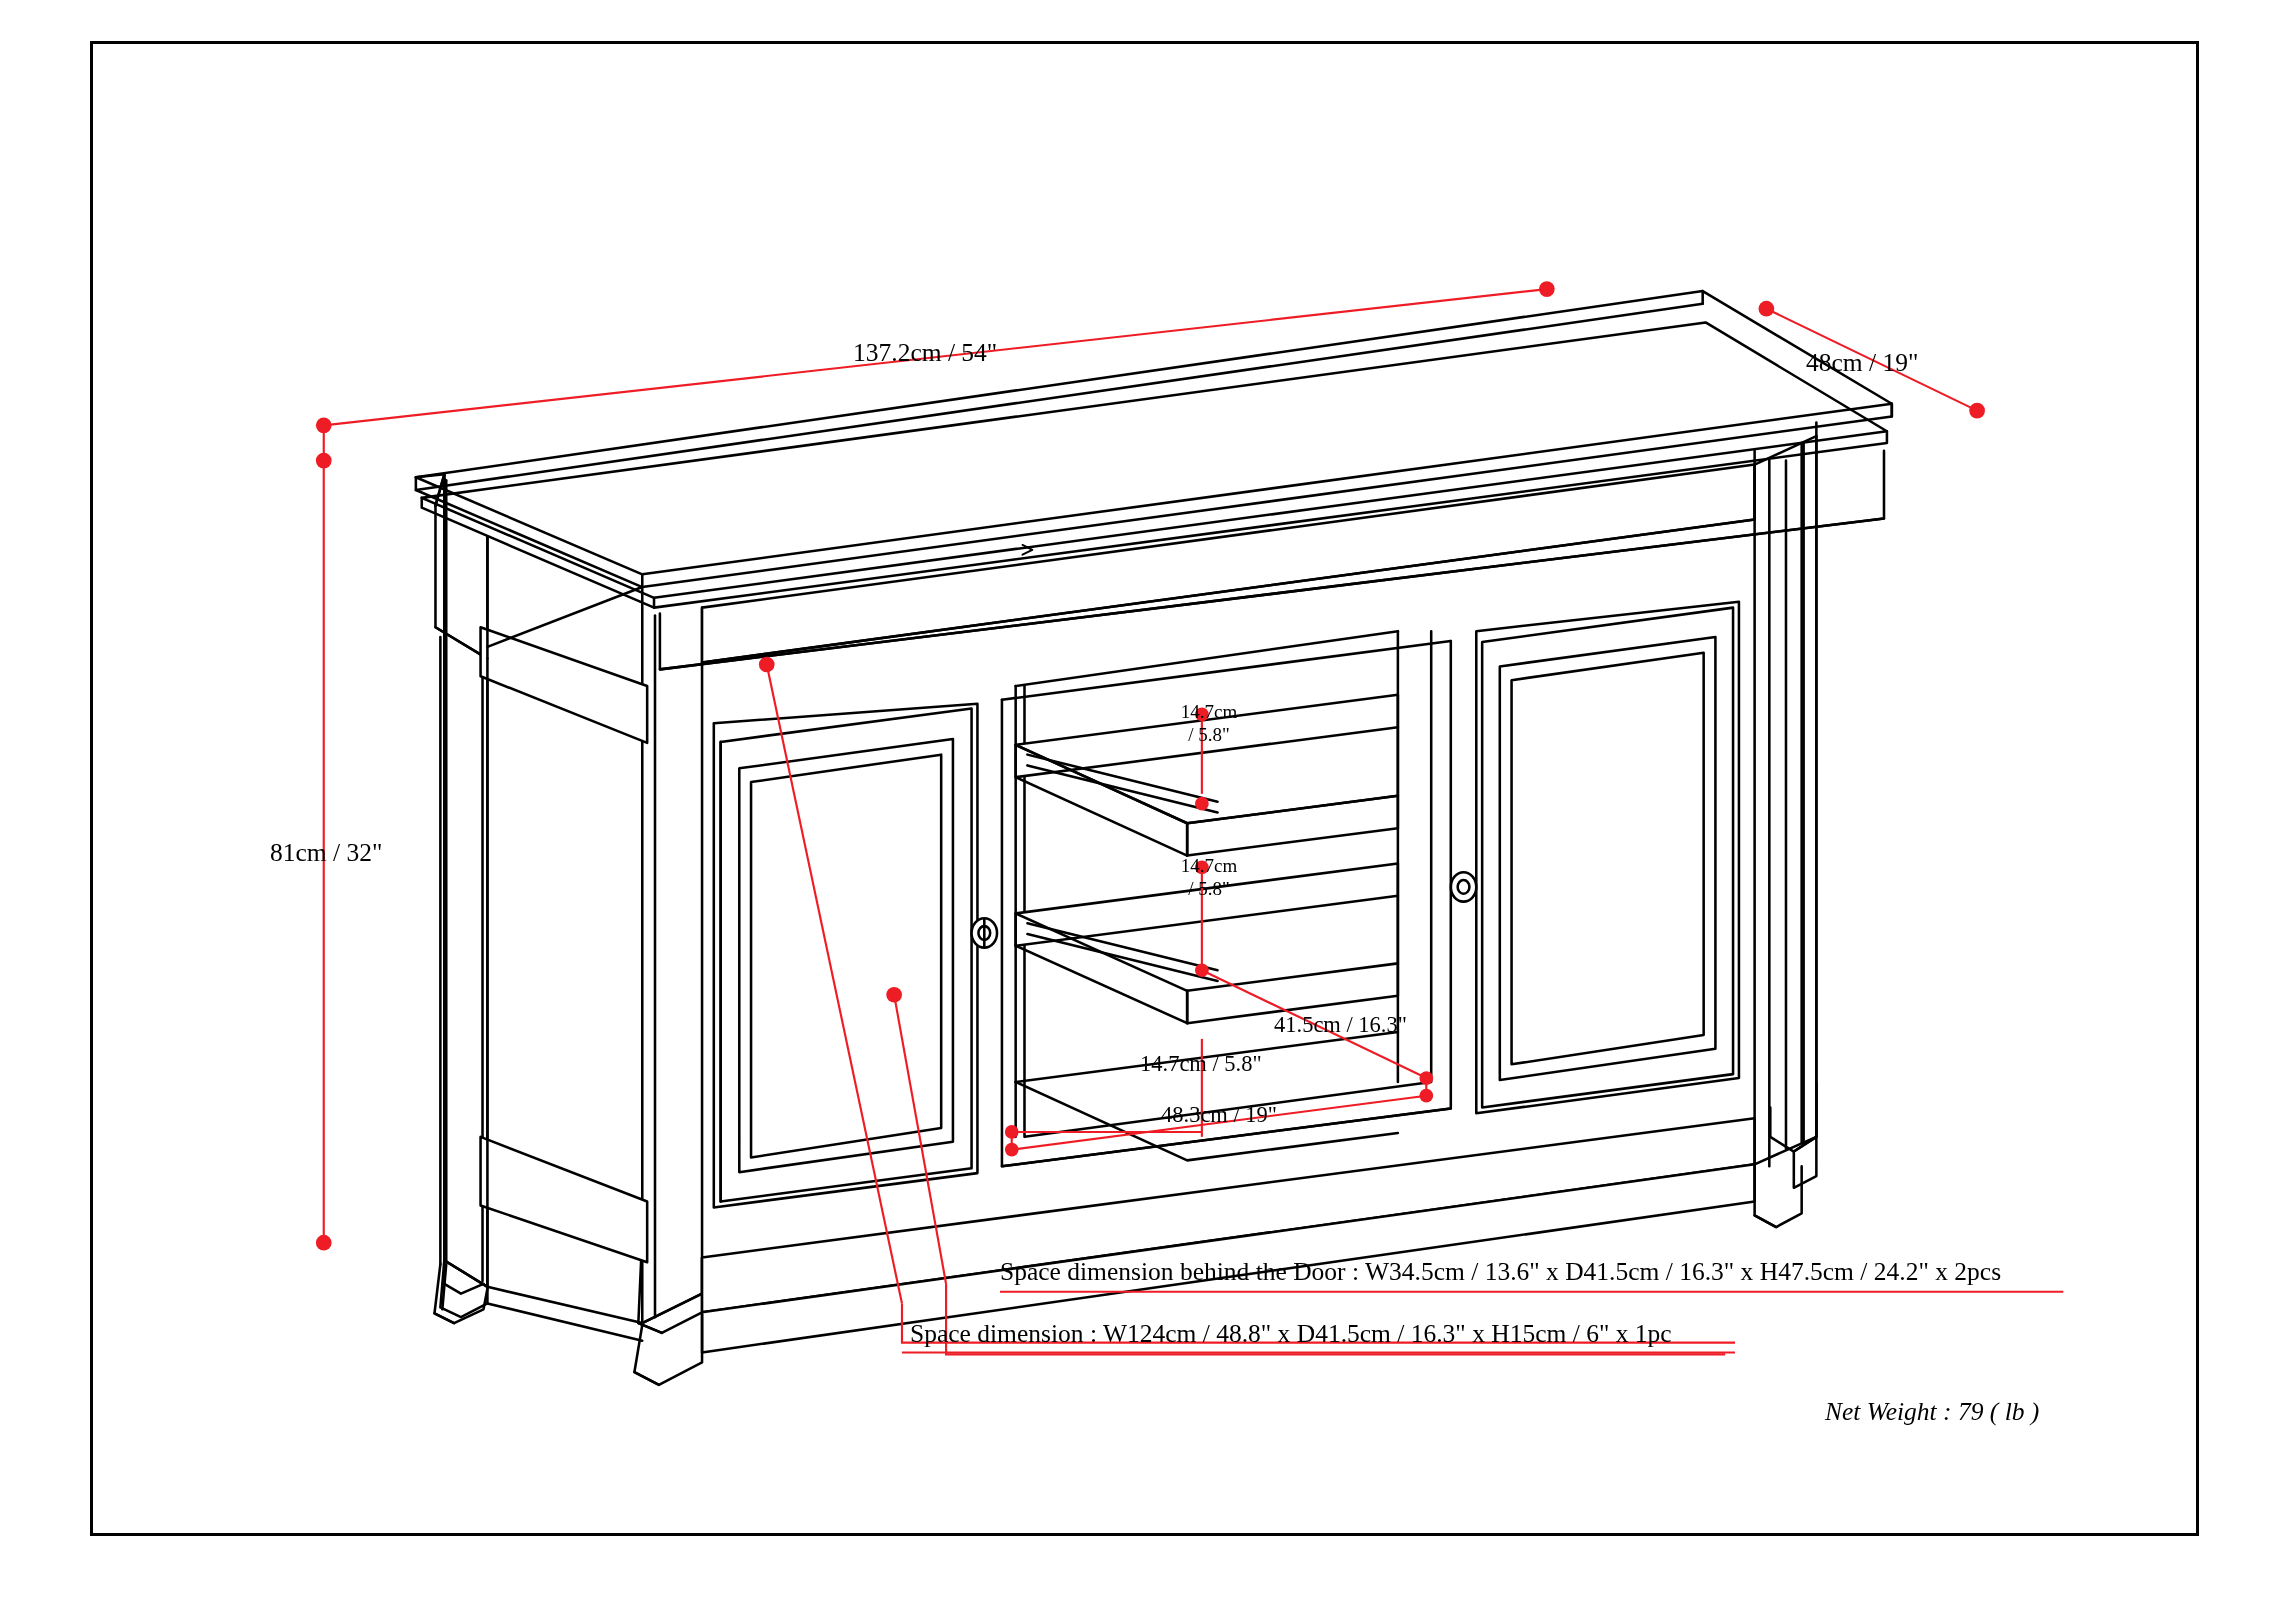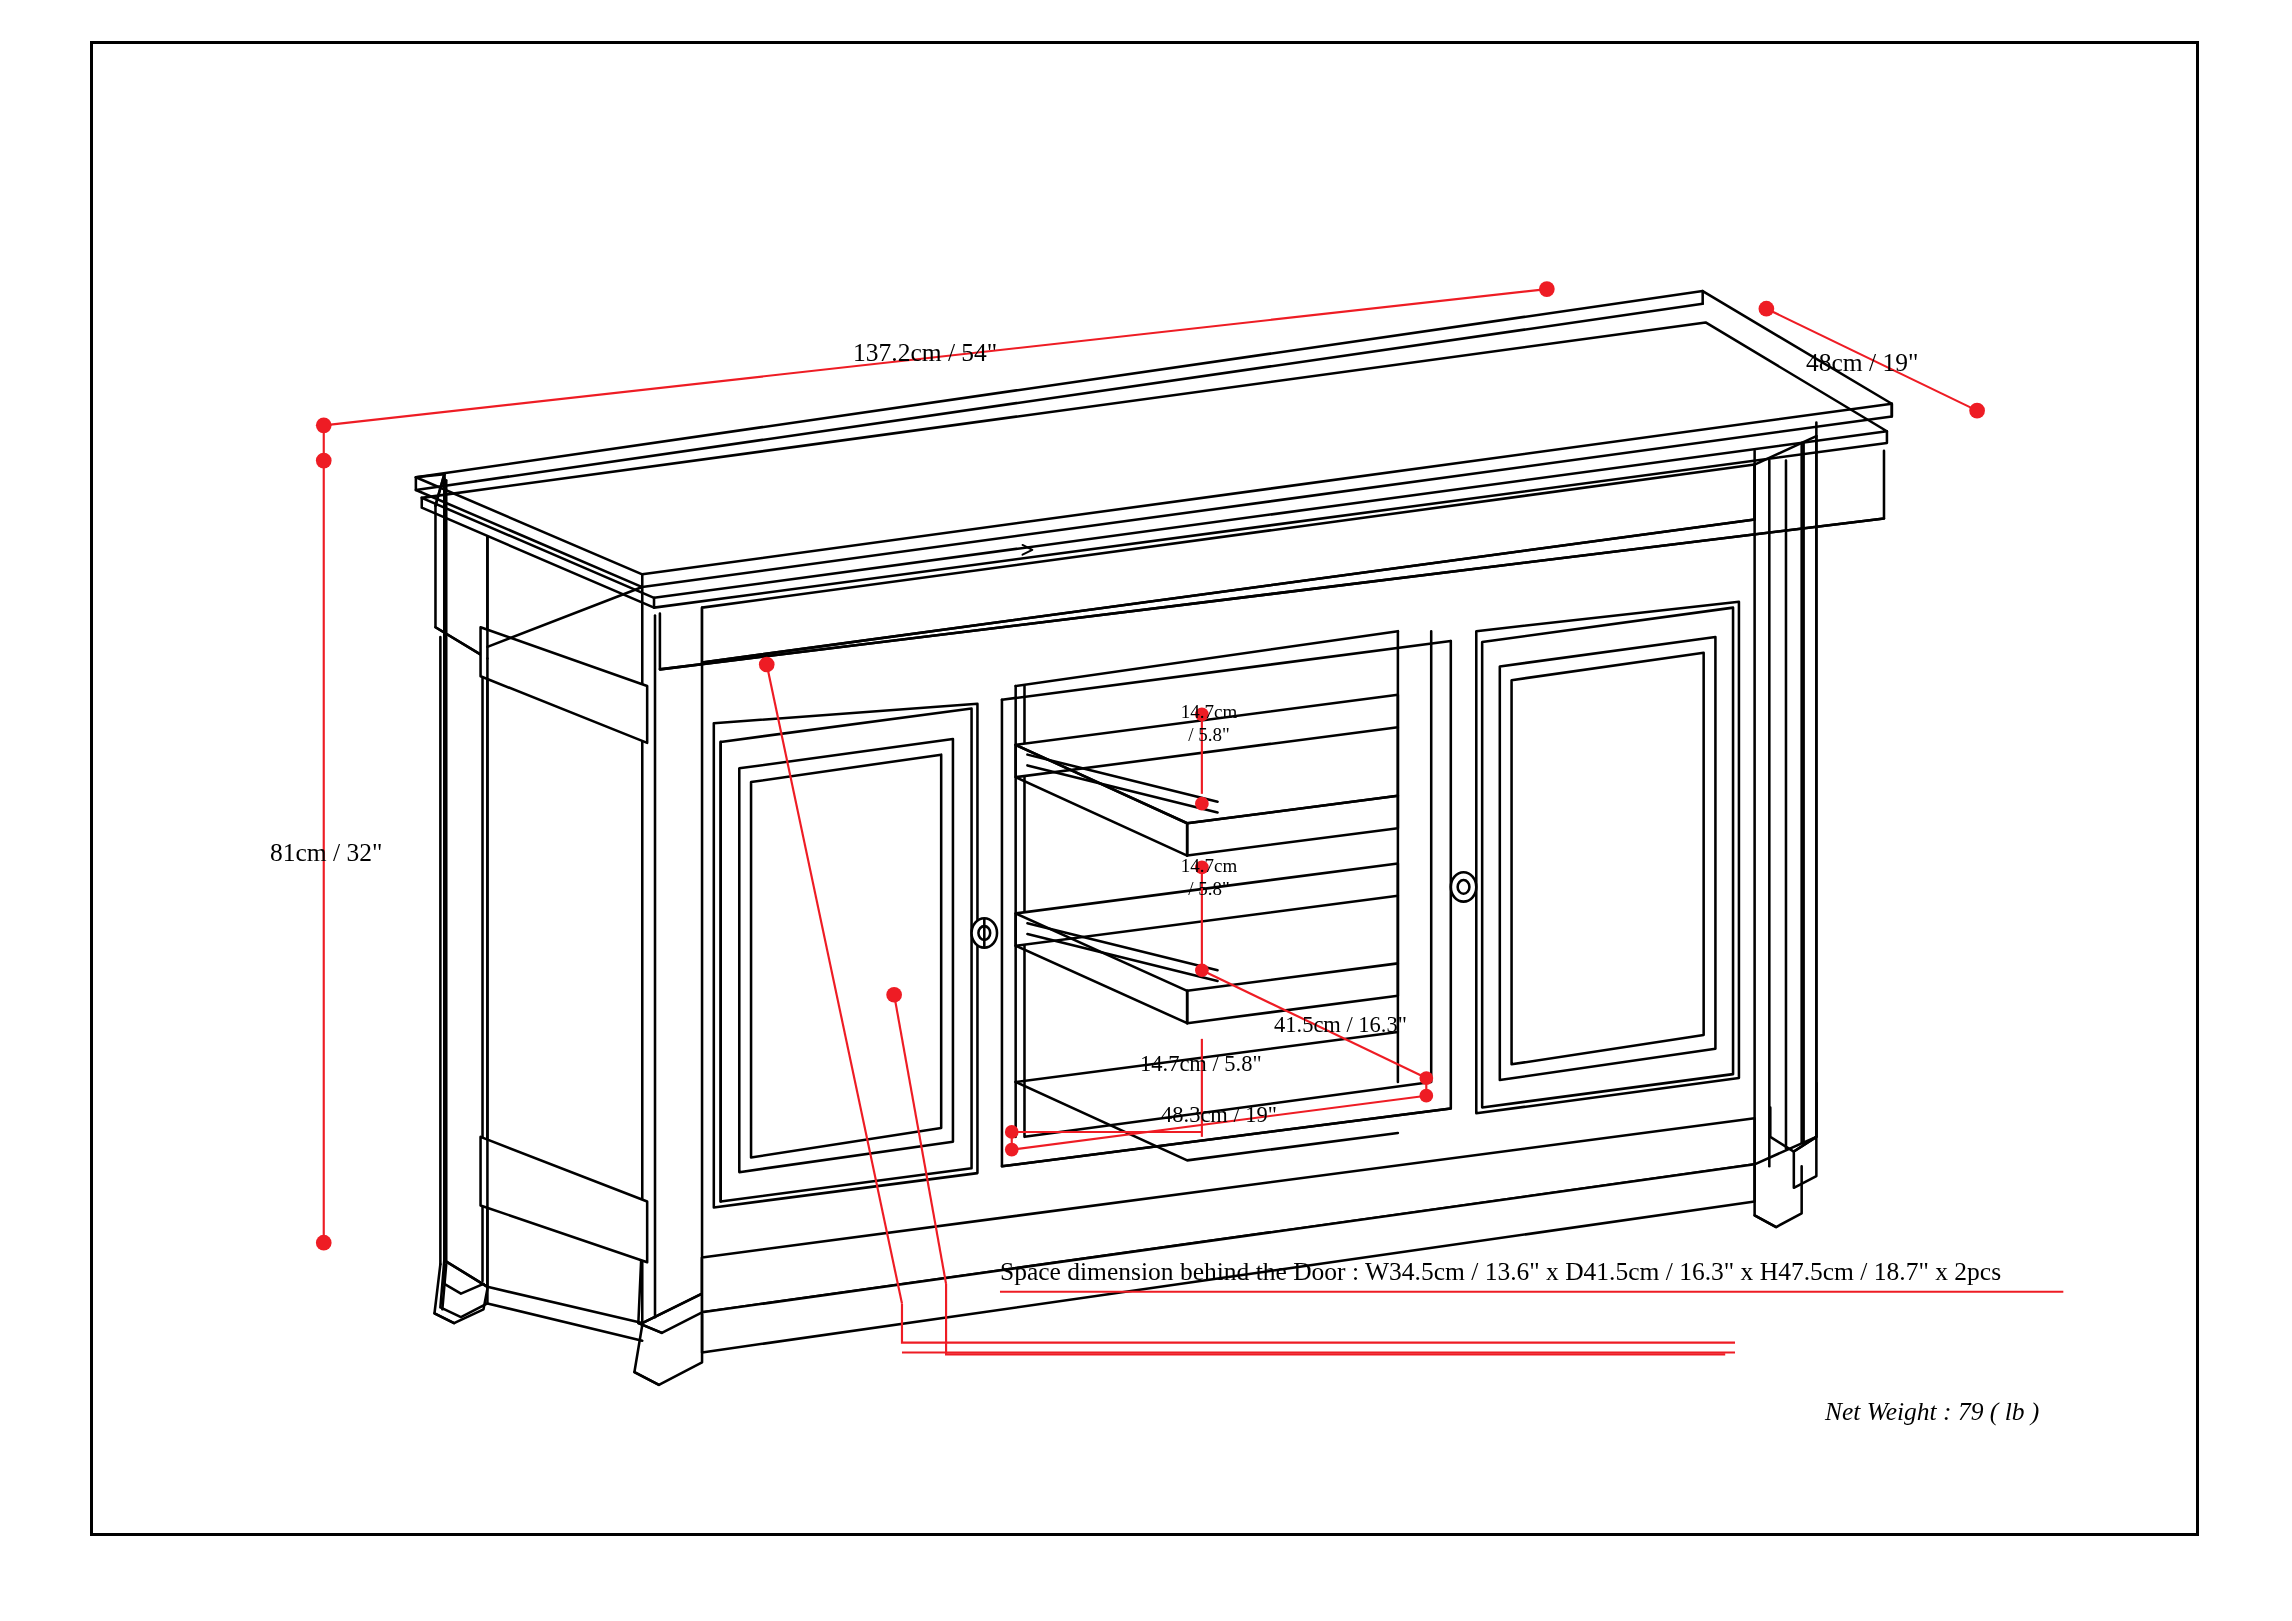--- a/index.html
+++ b/index.html
@@ -295,7 +295,7 @@
 
   <div class="dim-label mid-dim" style="left:1161px; top:1102px;">48.3cm / 19"</div>
 
-  <div class="note note-text" style="left:1000px; top:1257px;">Space dimension behind the Door  : W34.5cm / 13.6" x D41.5cm / 16.3" x H47.5cm / 18.7" x 2pcs</div>
+  <div class="note note-text" style="left:1000px; top:1257px;">Space dimension behind the Door  : W34.5cm / 13.6" x D41.5cm / 16.3" x H47.5cm / 24.2" x 2pcs</div>
 
 
   <div class="note weight-text" style="left:1825px; top:1397px;">Net Weight : 79 ( lb )</div>

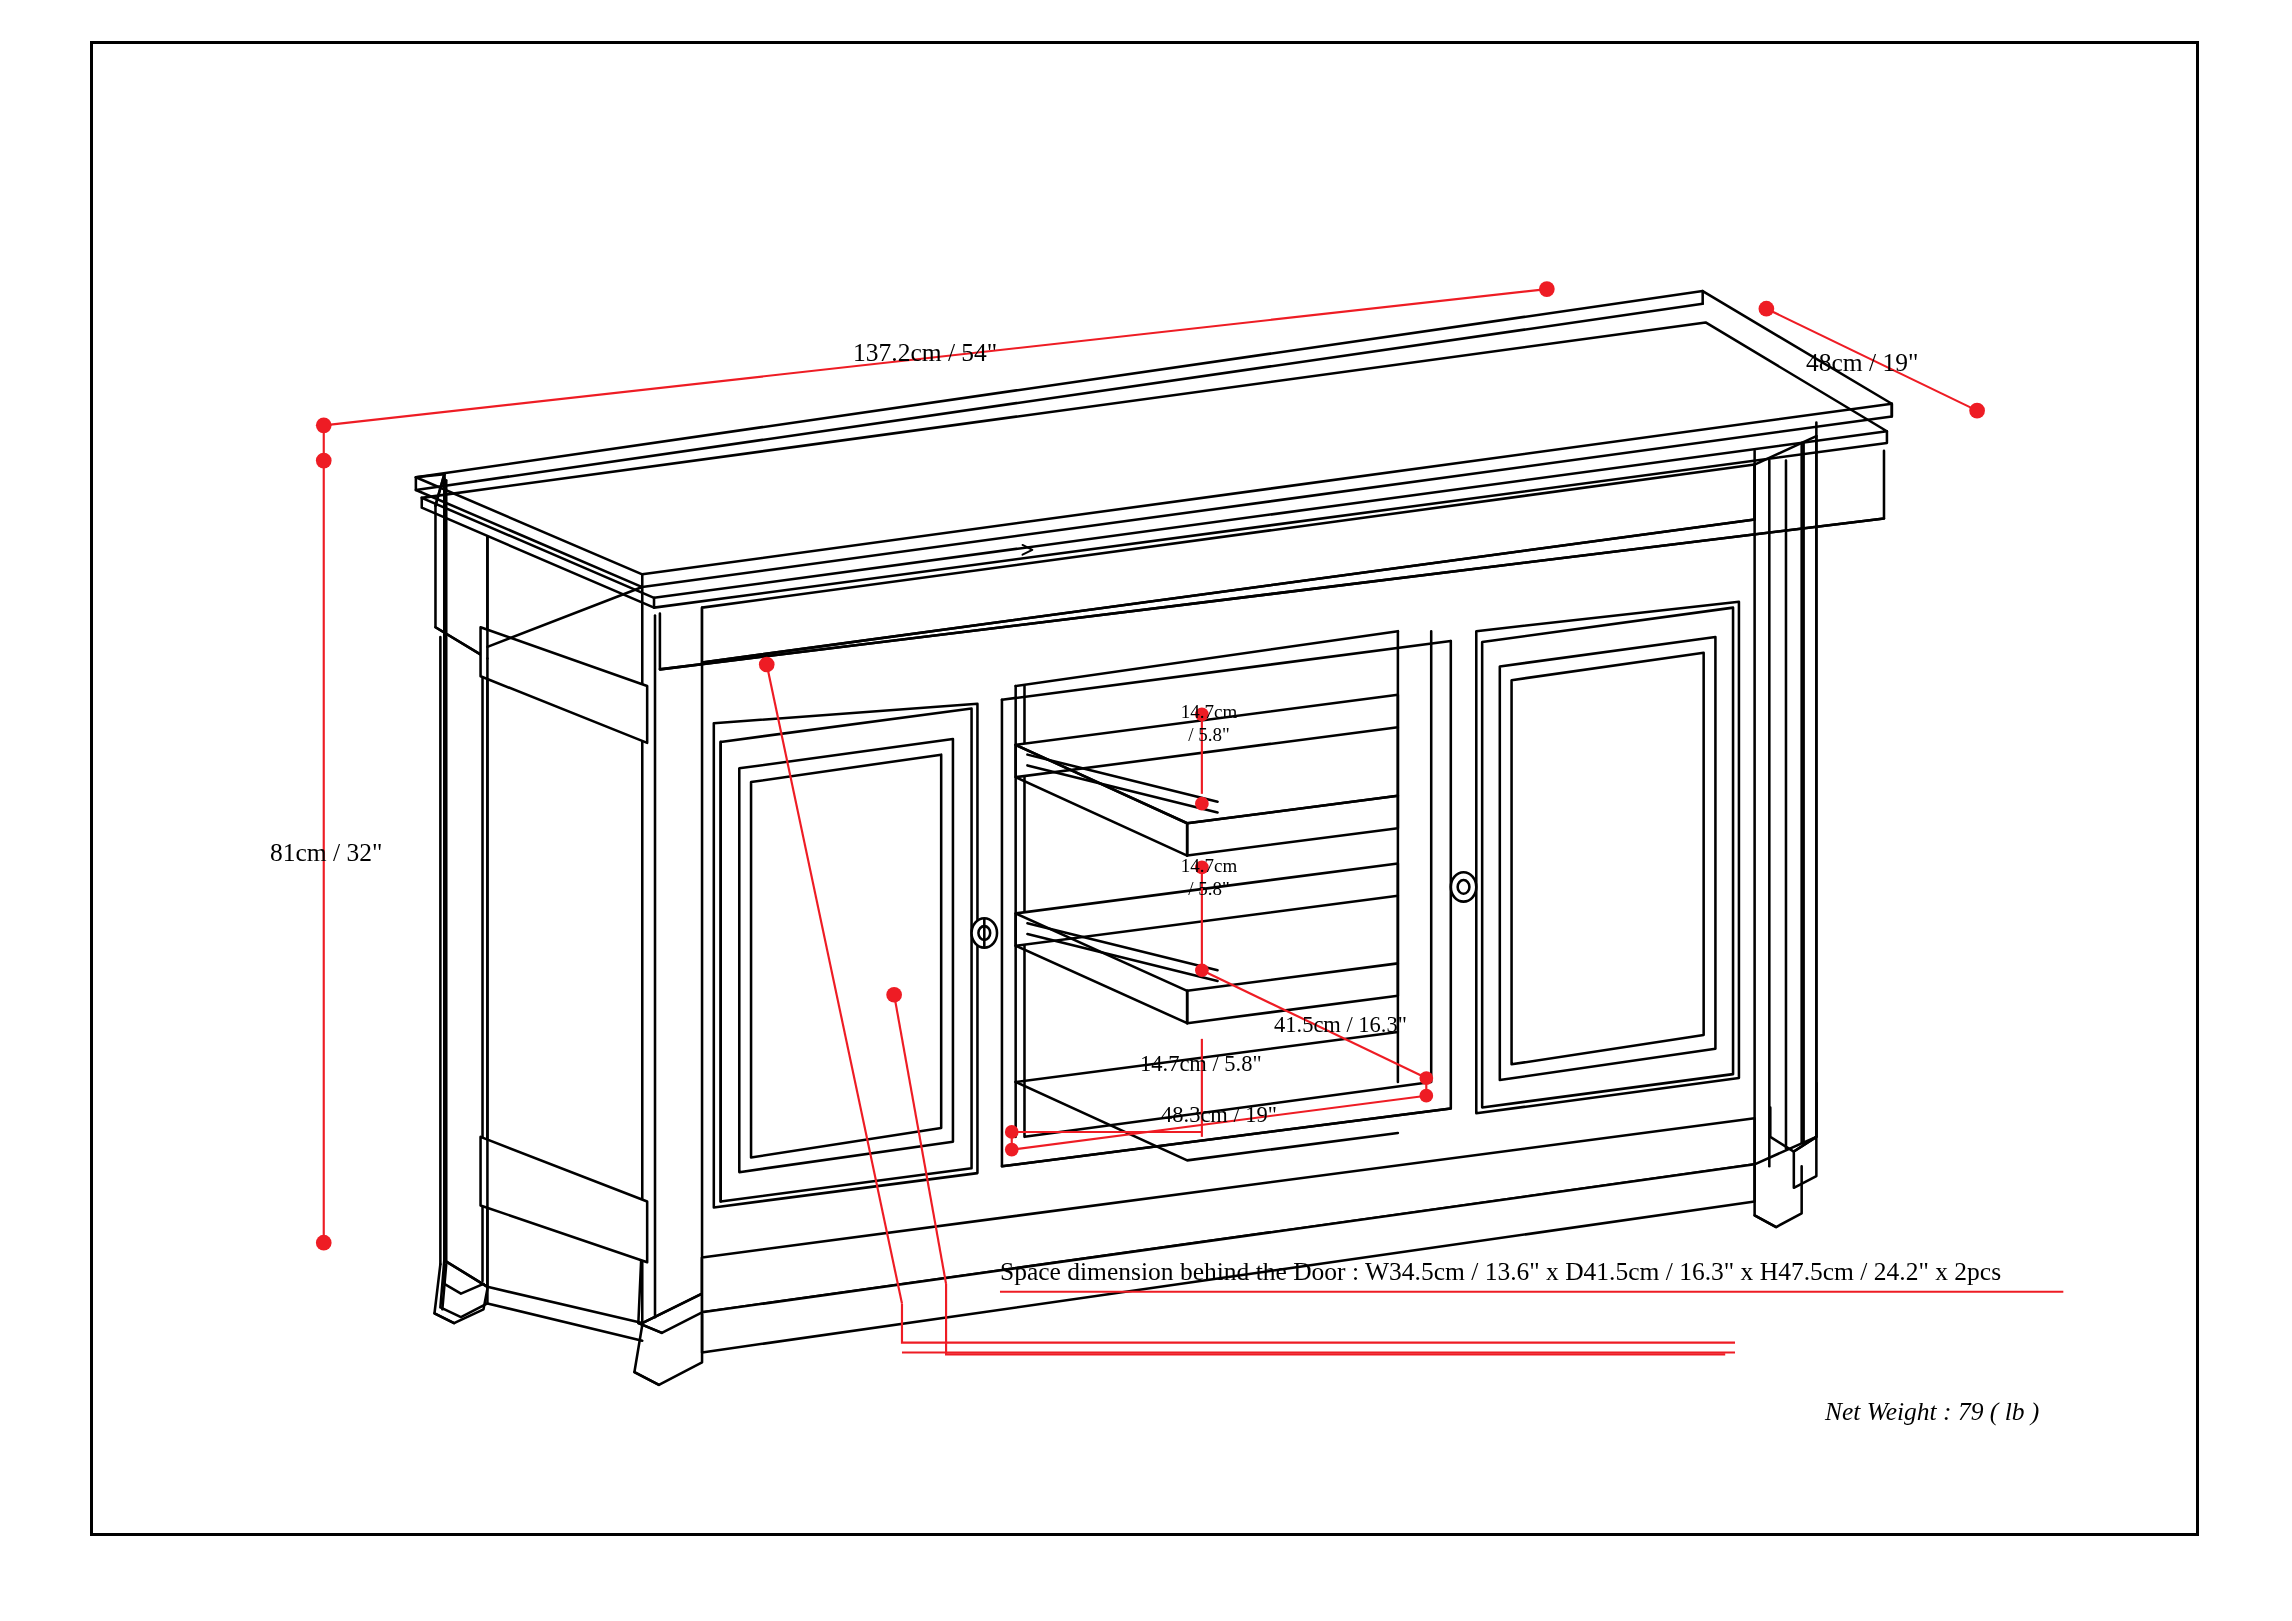--- a/index.html
+++ b/index.html
@@ -297,6 +297,7 @@
 
   <div class="note note-text" style="left:1000px; top:1257px;">Space dimension behind the Door  : W34.5cm / 13.6" x D41.5cm / 16.3" x H47.5cm / 24.2" x 2pcs</div>
 
+  <div class="note note-text" style="left:910px; top:1319px;">Space dimension : W124cm / 48.8" x D41.5cm / 16.3" x H15cm / 6" x 1pc</div>
 
   <div class="note weight-text" style="left:1825px; top:1397px;">Net Weight : 79 ( lb )</div>
 

